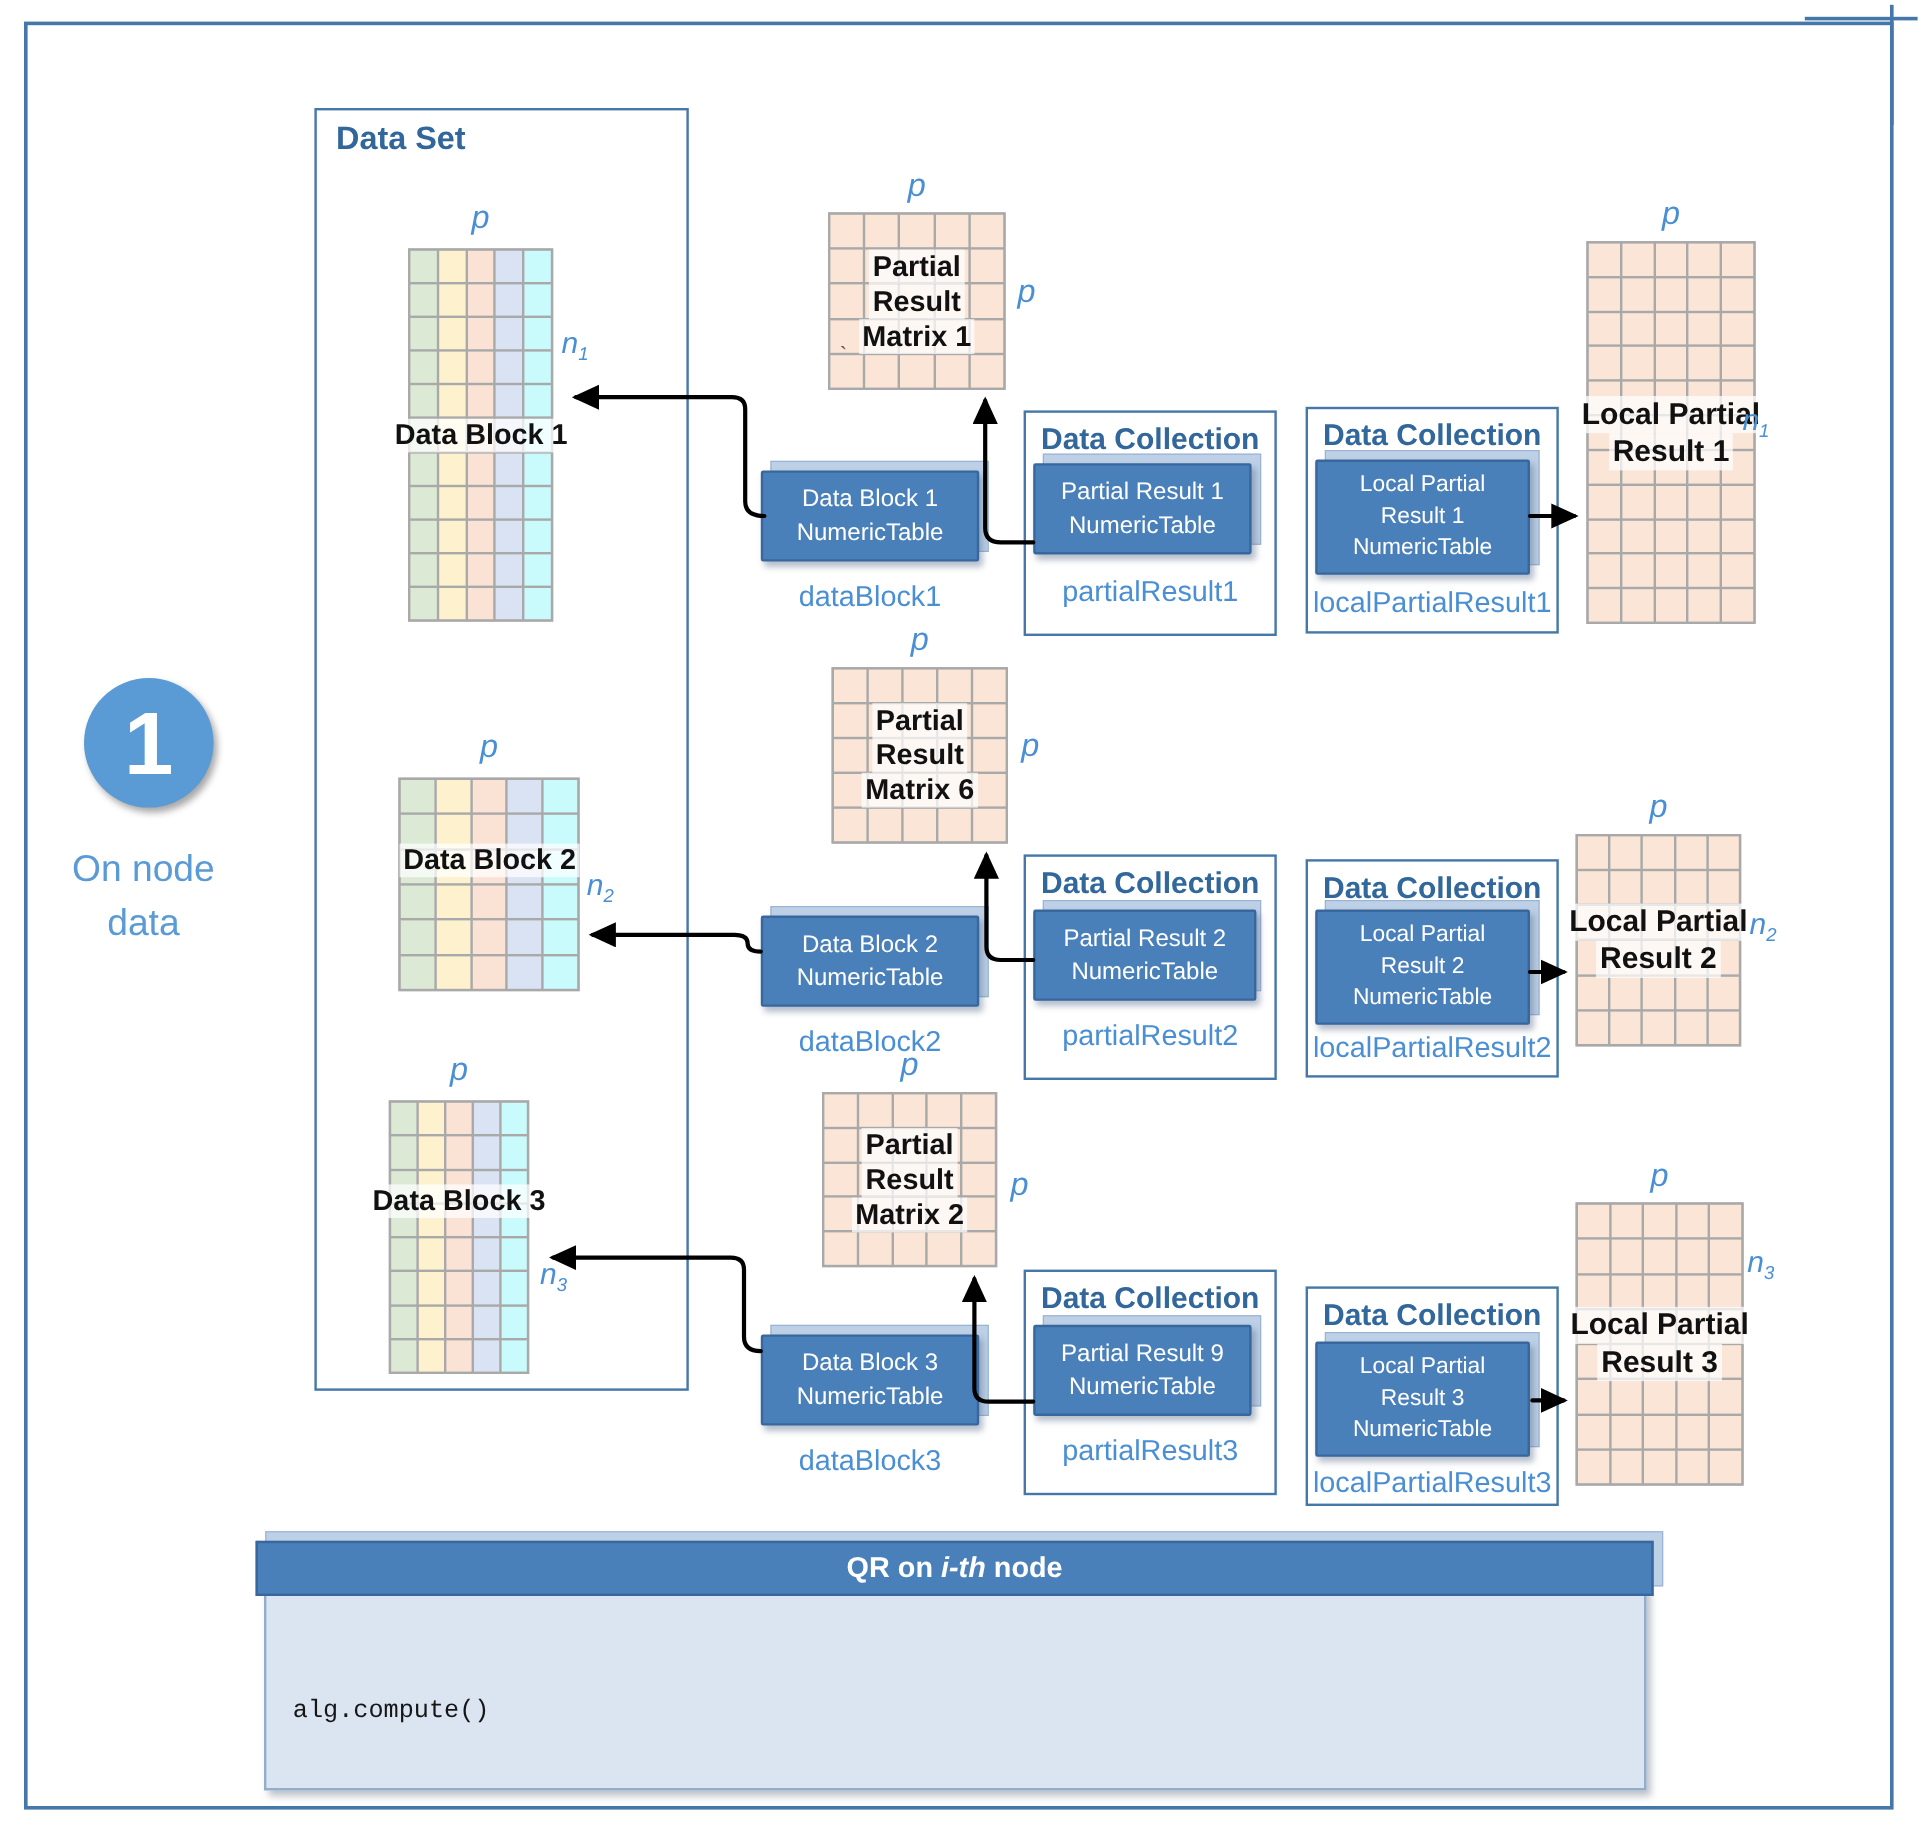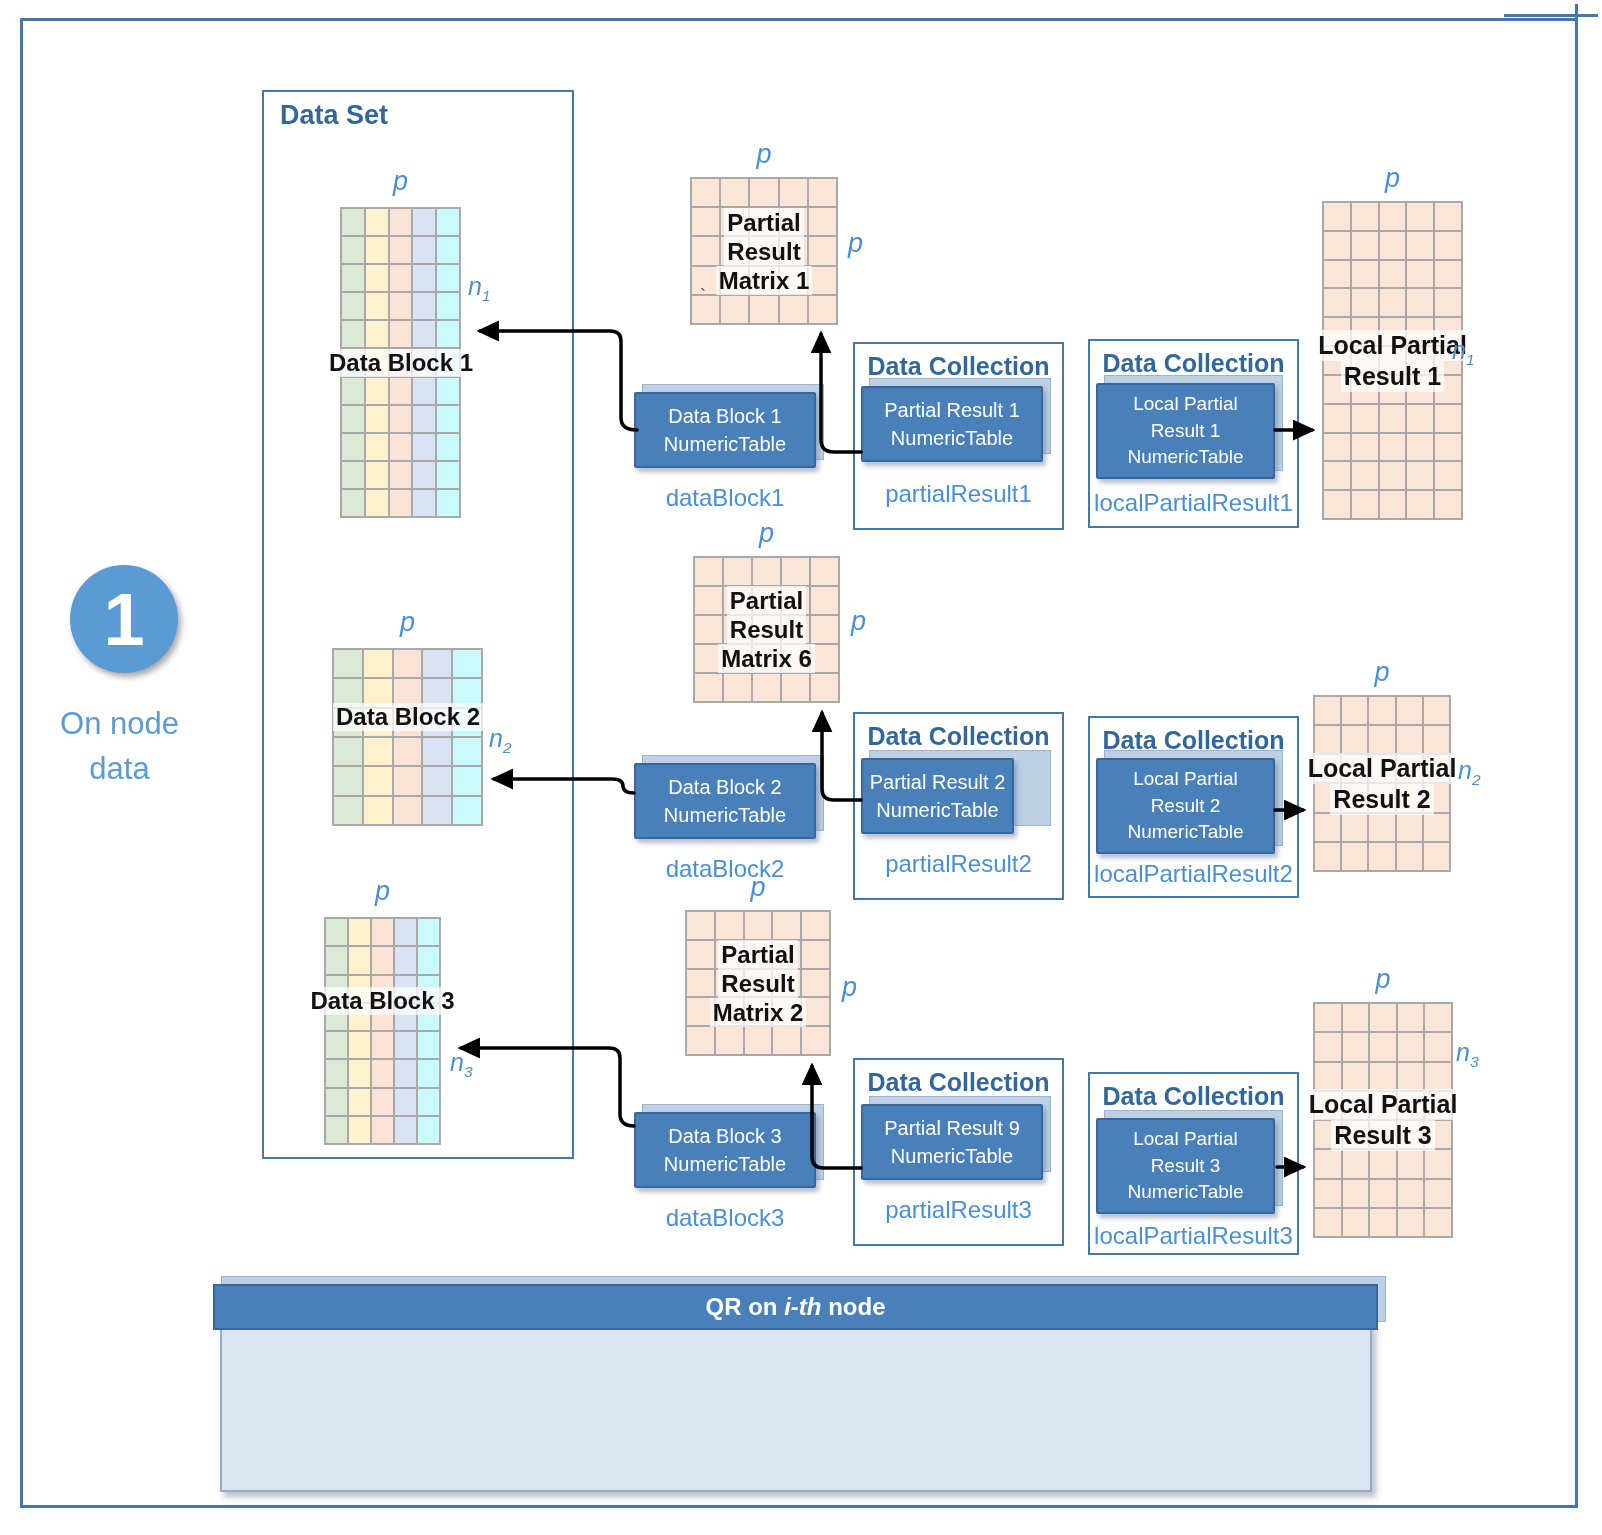--- a/index.html
+++ b/index.html
@@ -327,7 +327,7 @@
 <div class="abs collection" style="left:853px;top:712px;width:211px;height:188px;"></div>
 <div class="abs coll-title" style="left:853px;top:722px;width:211px;">Data Collection</div>
 <div class="abs slab" style="left:869px;top:750px;width:182px;height:76px;"></div>
-<div class="abs bluebox" style="left:861px;top:758px;width:153px;height:76px;font-size:20px;text-align:center;">
+<div class="abs bluebox" style="left:861px;top:758px;width:186px;height:76px;font-size:20px;text-align:center;">
   <div>Partial Result 2</div>
   <div>NumericTable</div>
 </div>

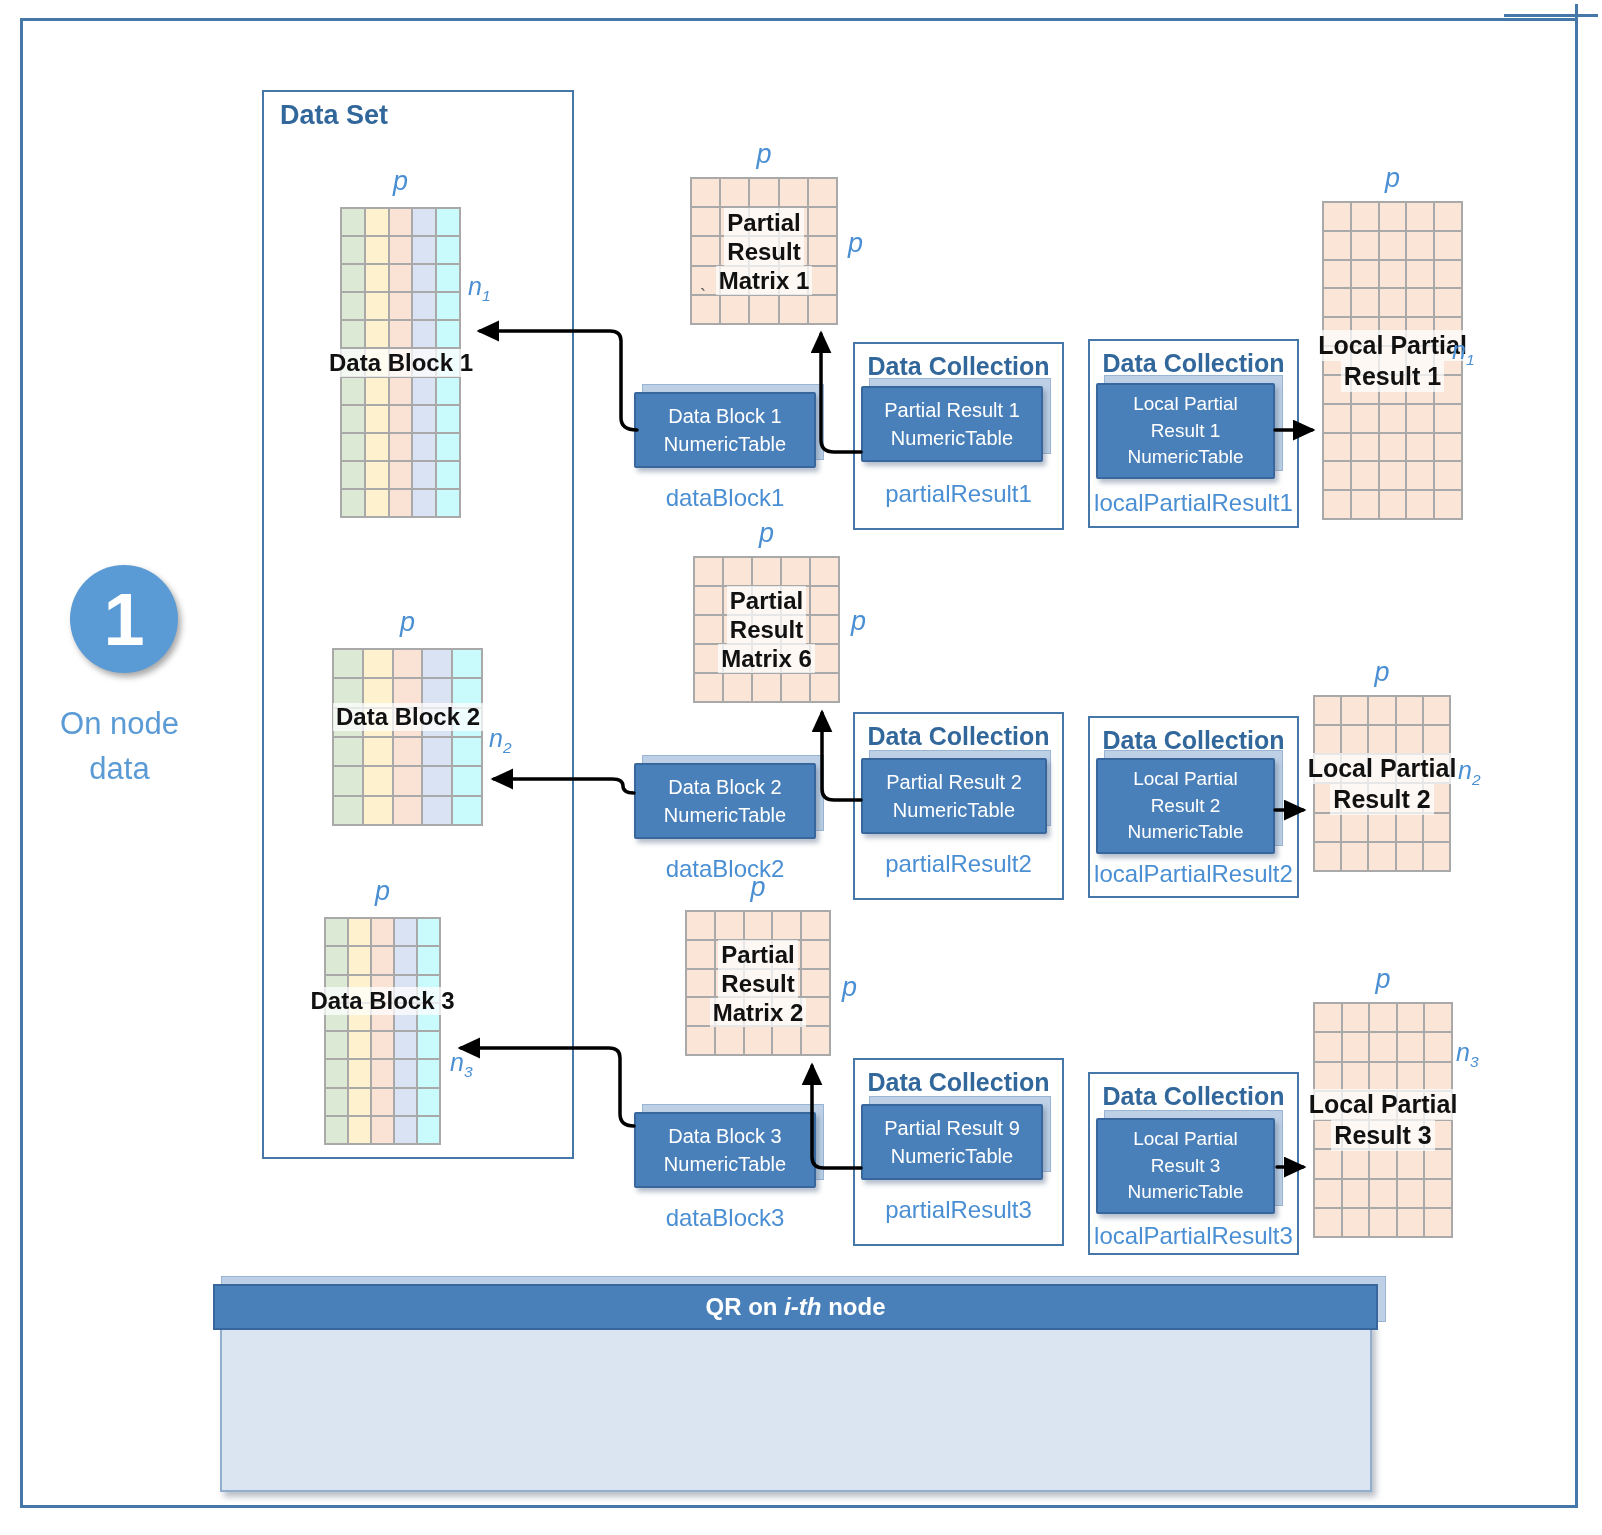--- a/index.html
+++ b/index.html
@@ -546,6 +546,7 @@
   <span><span>QR on </span><em>i-th</em><span> node</span></span>
 </div>
 <div class="abs code" style="left:244px;top:1352px;width:1110px;">
+  <div><span>alg.compute()</span></div>
   
   
 </div>

